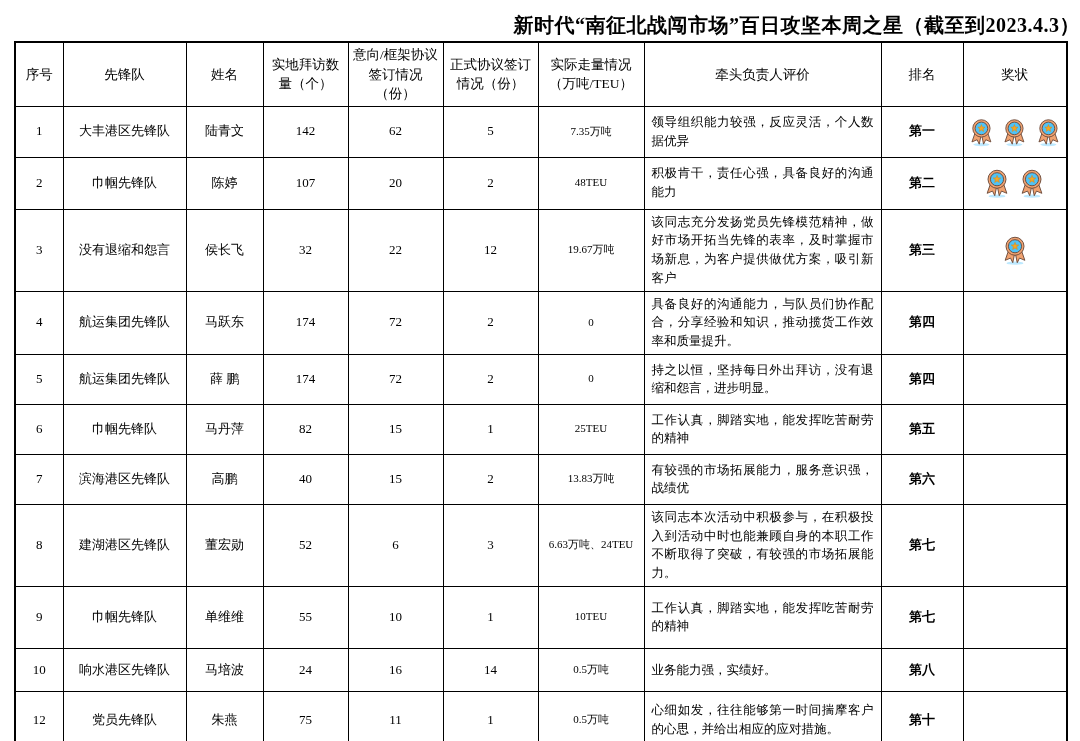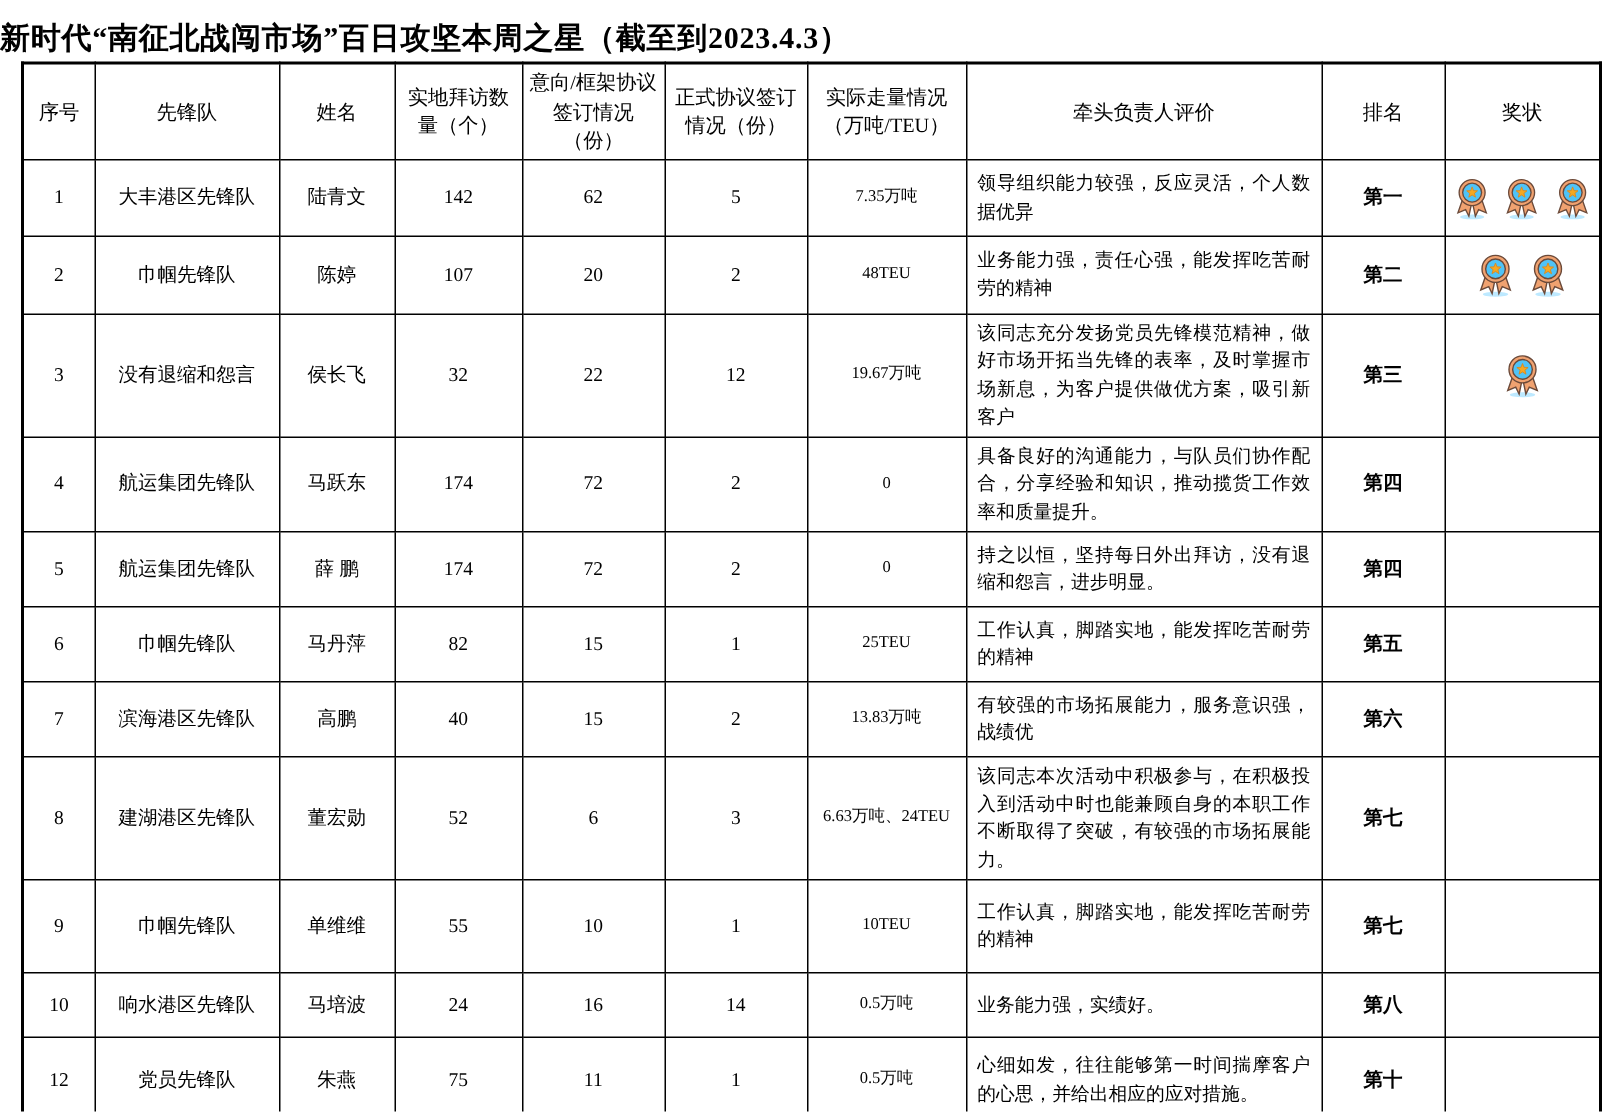--- a/index.html
+++ b/index.html
@@ -17,7 +17,7 @@
     color:#000;overflow:hidden;
   }
   .page-title{
-    text-align:left;font-size:20px;font-weight:bold;
+    text-align:right;font-size:20px;font-weight:bold;
     padding-top:12px;height:41px;letter-spacing:.5px;
   }
   table{

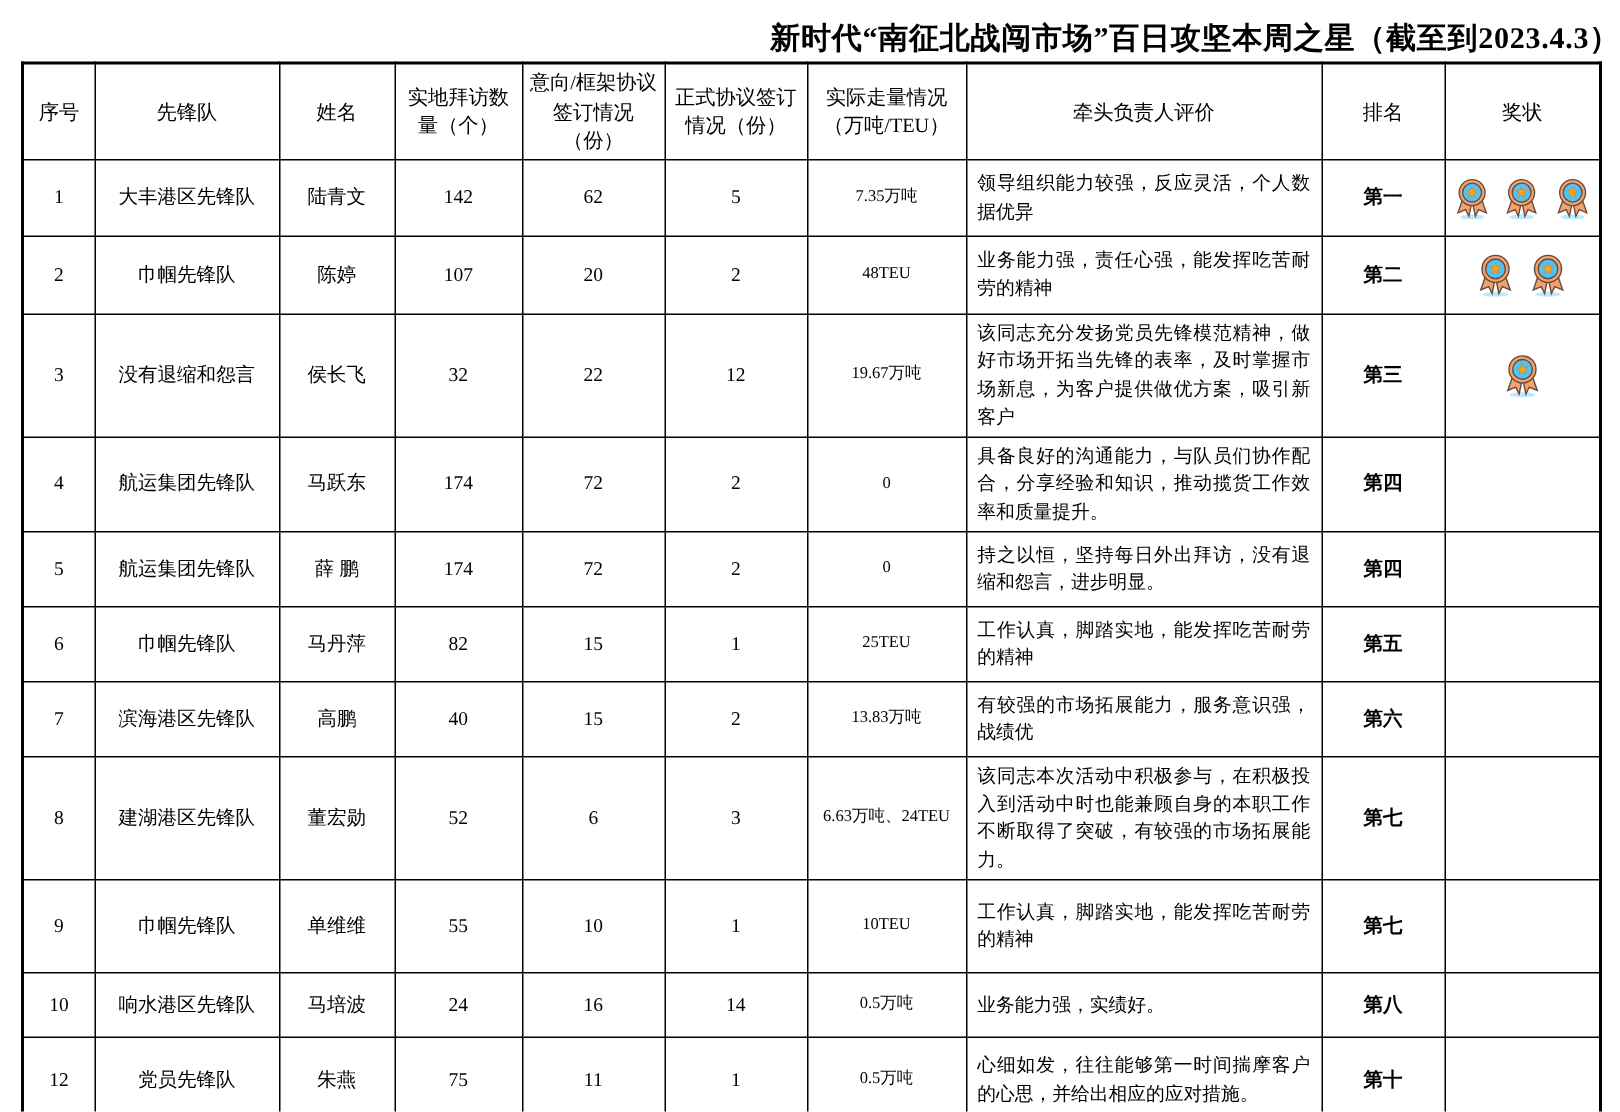--- a/index.html
+++ b/index.html
@@ -122,7 +122,7 @@
         <td class="c-intent">20</td>
         <td class="c-formal">2</td>
         <td class="c-volume">48TEU</td>
-        <td class="c-eval">业务能力强，责任心强，能发挥吃苦耐劳的精神</td>
+        <td class="c-eval">积极肯干，责任心强，具备良好的沟通能力</td>
         <td class="c-rank">第二</td>
         <td class="c-medal">
           <div class="medal-wrap">

